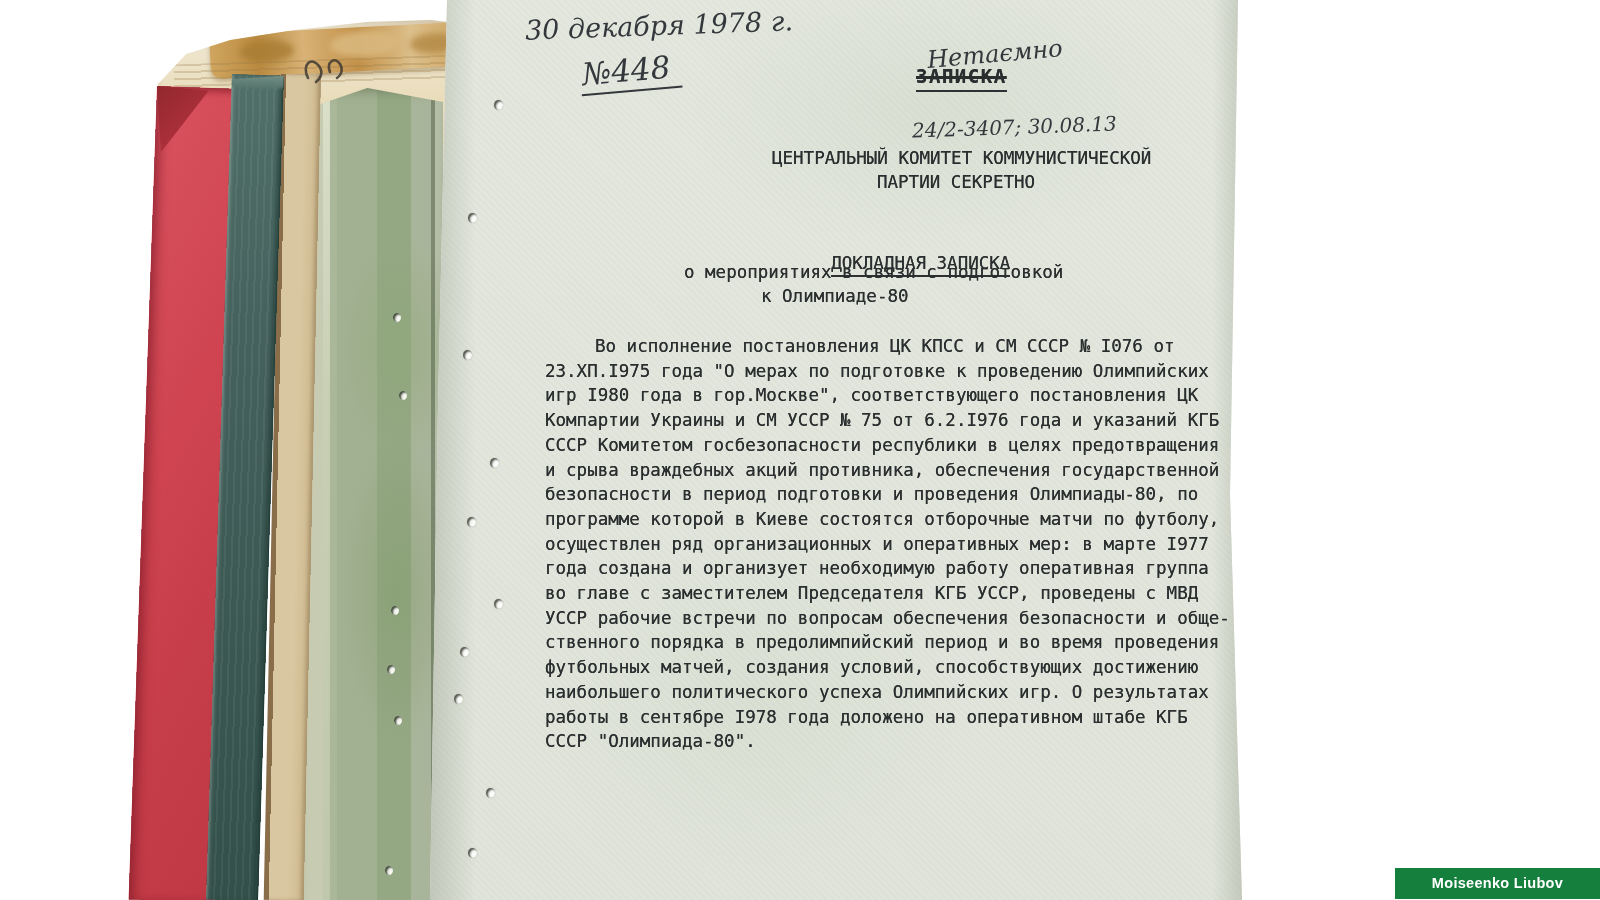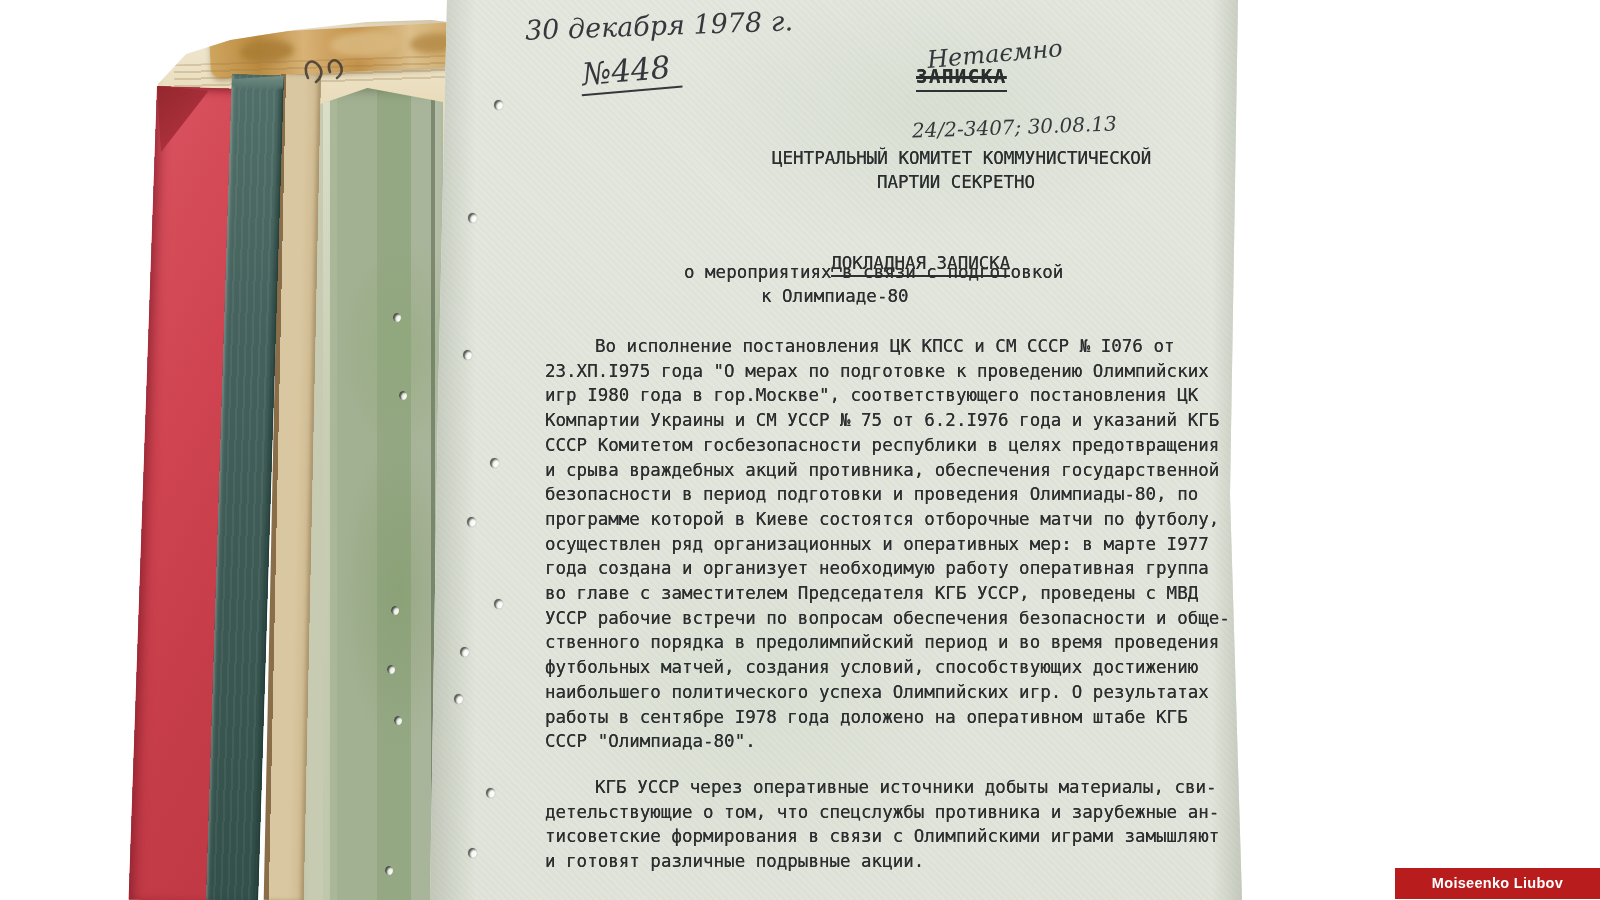--- a/index.html
+++ b/index.html
@@ -175,10 +175,6 @@
 наибольшего политического успеха Олимпийских игр. О результатах
 работы в сентябре I978 года доложено на оперативном штабе КГБ
 СССР "Олимпиада-80".</div>
-    <div class="typed para" style="left:115px;top:775px;">КГБ УССР через оперативные источники добыты материалы, сви-
-детельствующие о том, что спецслужбы противника и зарубежные ан-
-тисоветские формирования в связи с Олимпийскими играми замышляют
-и готовят различные подрывные акции.</div>
   </div>
 
   <div class="abs credit">Moiseenko Liubov</div>

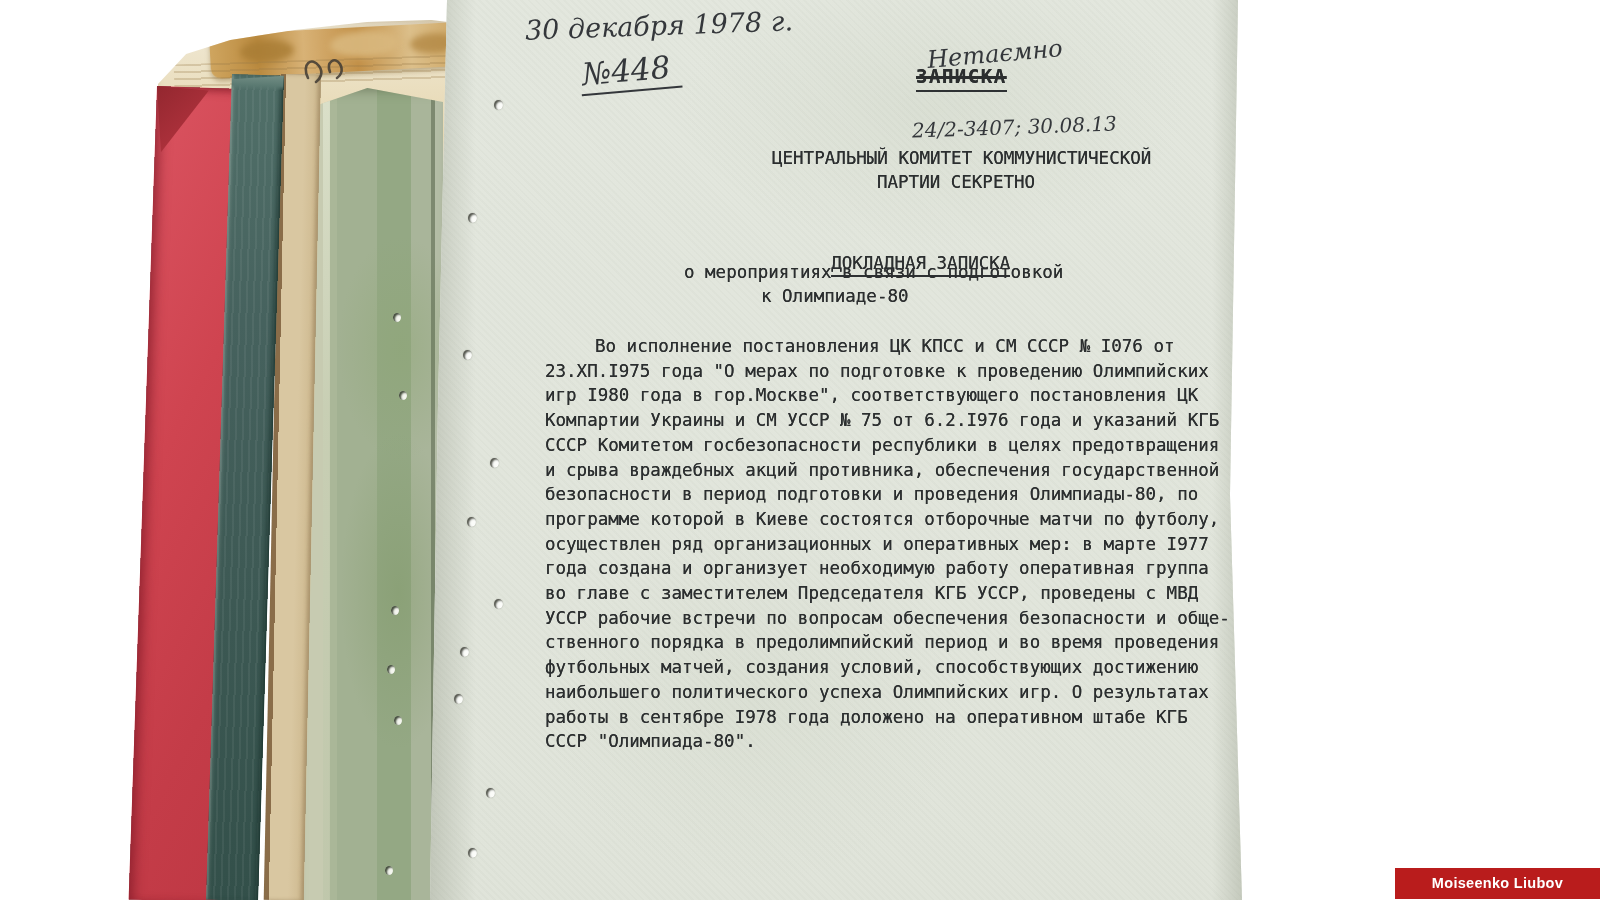--- a/index.html
+++ b/index.html
@@ -83,7 +83,7 @@
   .hole-g{position:absolute;width:8px;height:9px;border-radius:50%;background:#f4f6ef;
     box-shadow:inset 2px 1.5px 2px rgba(45,55,38,.9);}
 
-  .credit{left:1395px;top:868px;width:205px;height:31px;background:#b91c1c;color:#ffffff;
+  .credit{left:1395px;top:868px;width:205px;height:31px;background:#15803d;color:#ffffff;
     font-family:"Liberation Sans","DejaVu Sans",sans-serif;font-weight:bold;font-size:14.5px;
     text-align:center;line-height:31px;letter-spacing:.3px;}
 </style>

